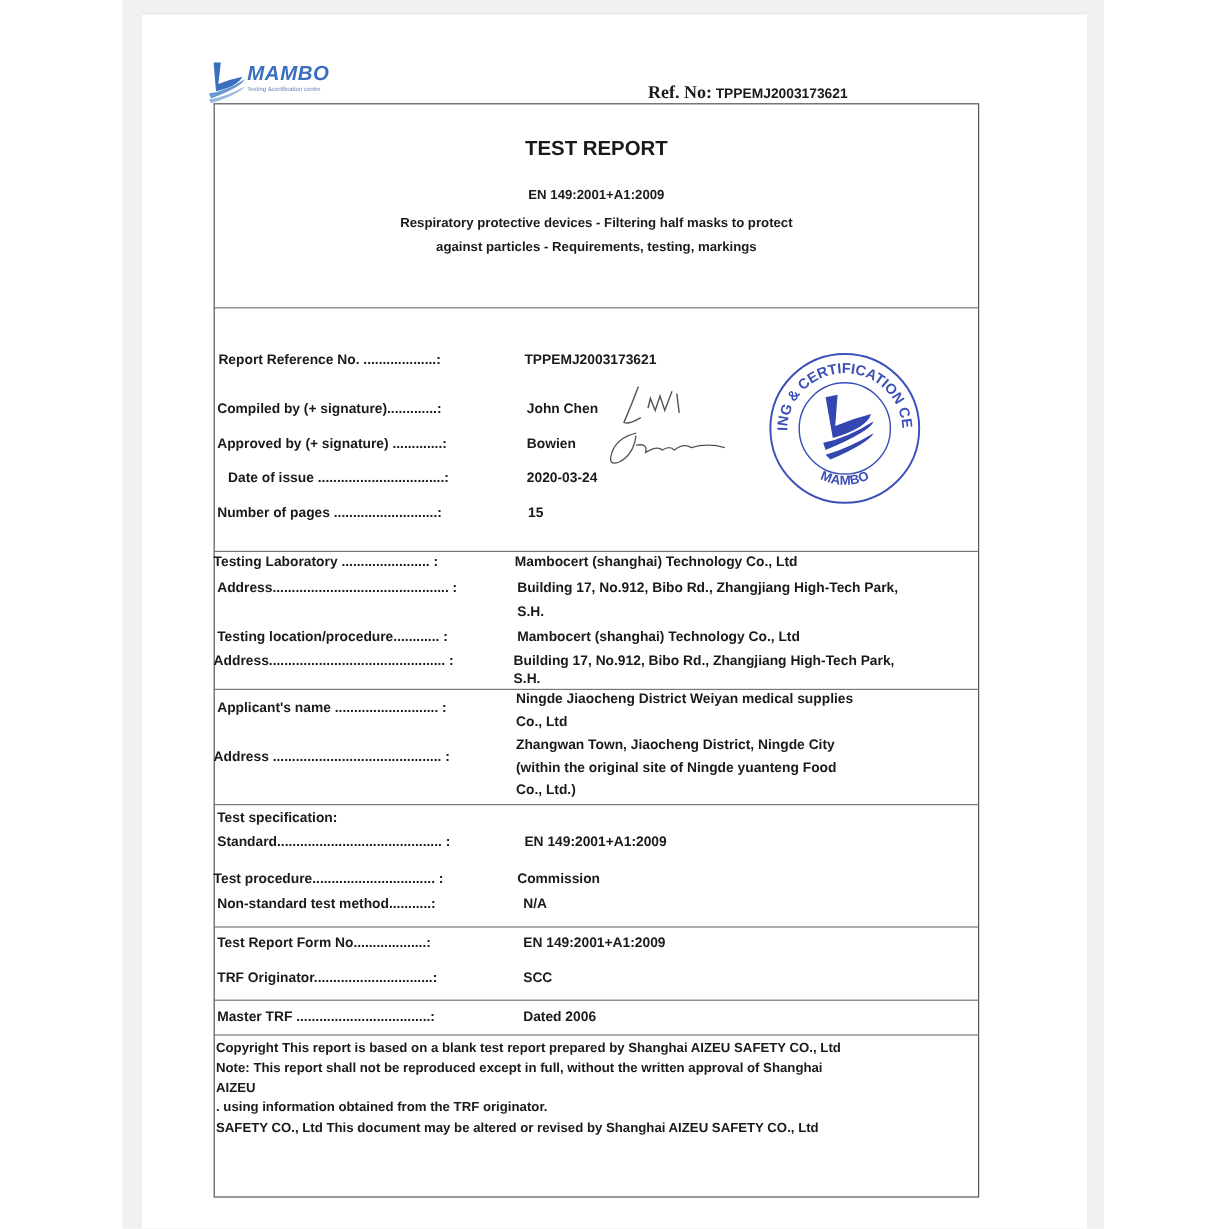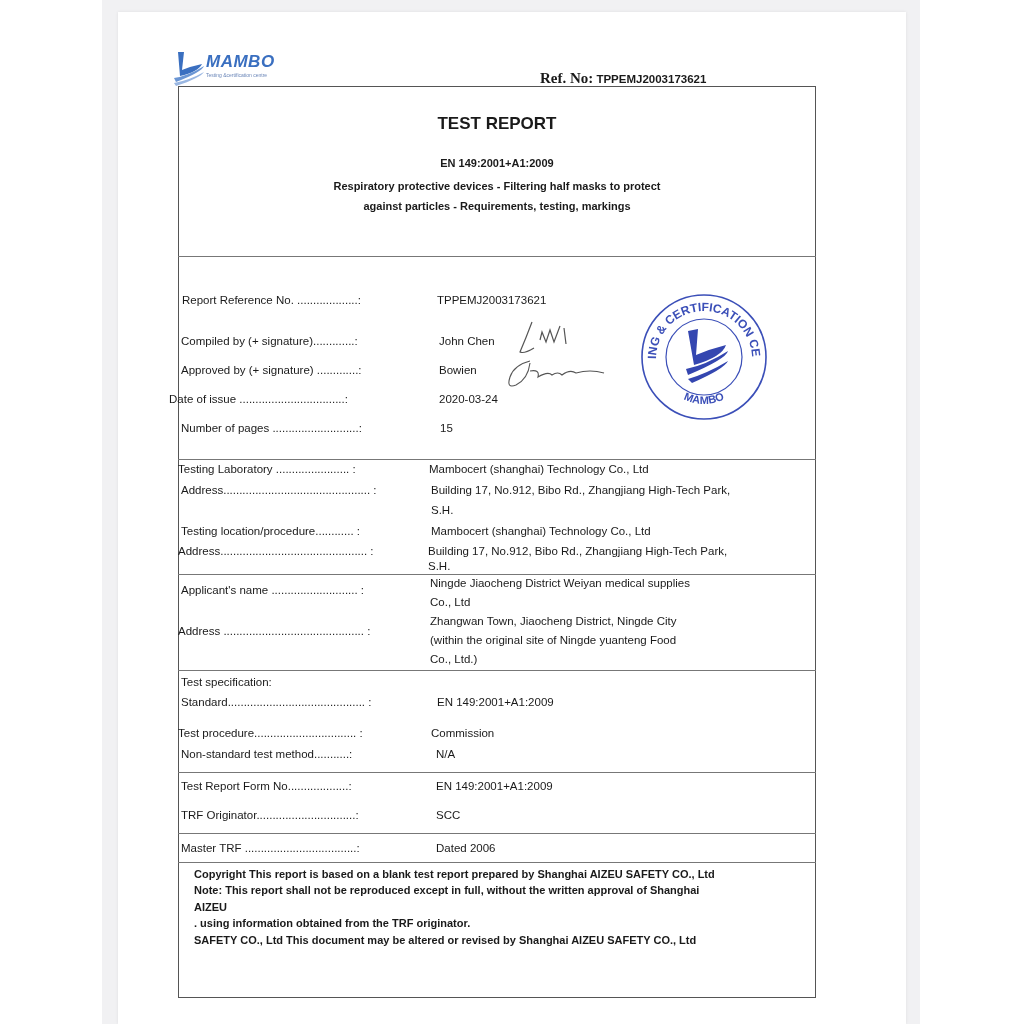--- a/index.html
+++ b/index.html
@@ -25,7 +25,7 @@
   .t-std { top:157px; font-size:11px; }
   .t-desc { top:177px; font-size:11px; line-height:19.5px; }
 
-  .lbl, .val { position:absolute; font-weight:normal; font-size:11.5px; white-space:nowrap; }
+  .lbl, .val { position:absolute; font-weight:bold; font-size:11.5px; white-space:nowrap; }
 
   .stamp { position:absolute; left:636px; top:293px; width:136px; height:128px; }
   .sig { position:absolute; }

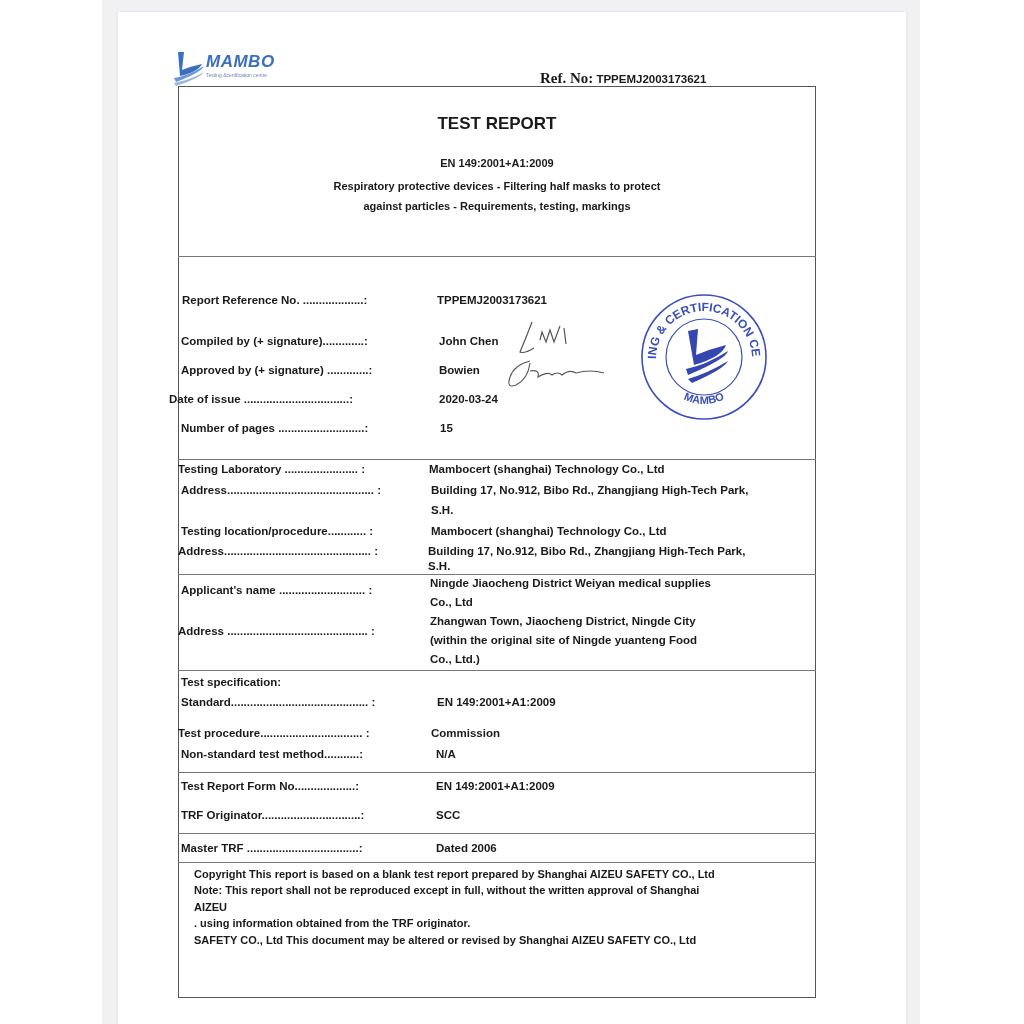--- a/index.html
+++ b/index.html
@@ -73,7 +73,7 @@
 <div class="val" style="left:439px;top:335px">John Chen</div>
 <div class="lbl" style="left:181px;top:364px">Approved by (+ signature) .............:</div>
 <div class="val" style="left:439px;top:364px">Bowien</div>
-<div class="lbl" style="left:169px;top:393px">Date of issue .................................:</div>
+<div class="lbl" style="left:190px;top:393px">Date of issue .................................:</div>
 <div class="val" style="left:439px;top:393px">2020-03-24</div>
 <div class="lbl" style="left:181px;top:422px">Number of pages ...........................:</div>
 <div class="val" style="left:440px;top:422px">15</div>

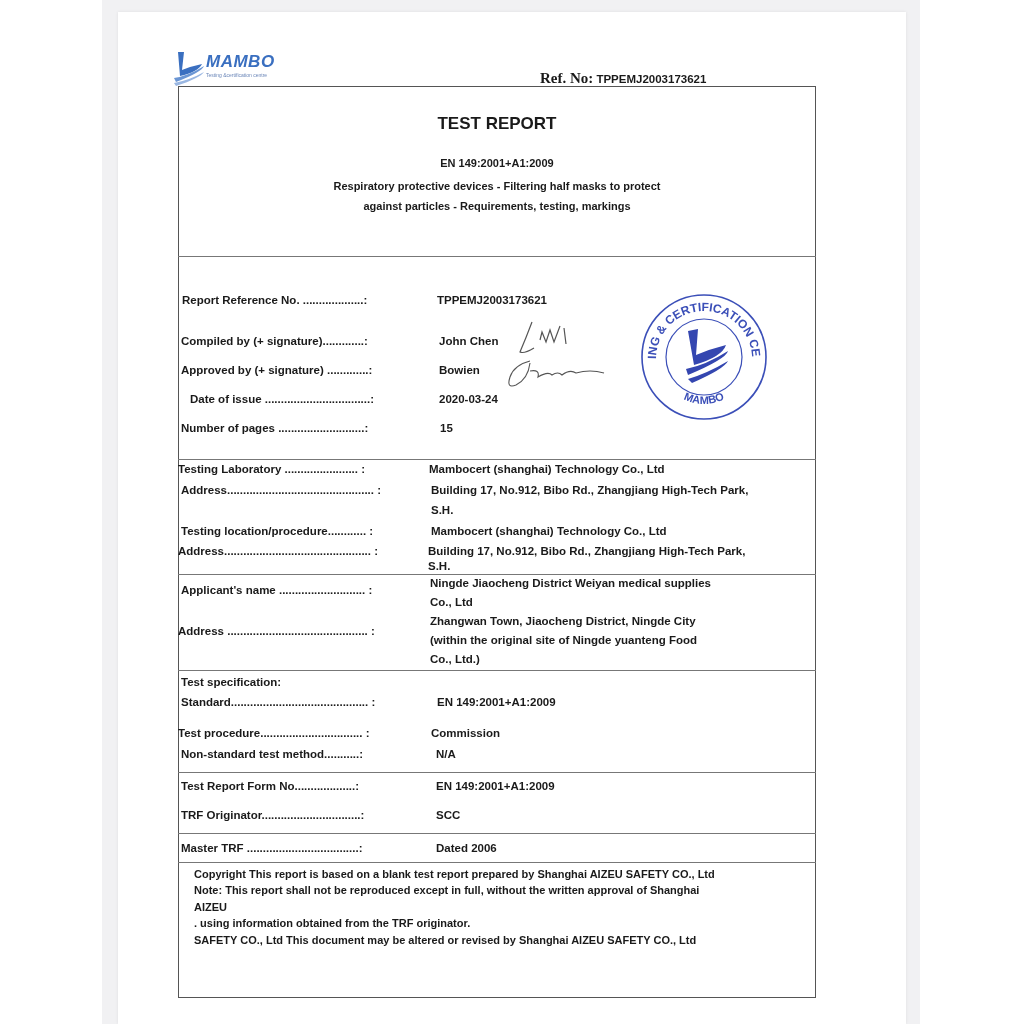--- a/index.html
+++ b/index.html
@@ -29,7 +29,7 @@
 
   .stamp { position:absolute; left:636px; top:293px; width:136px; height:128px; }
   .sig { position:absolute; }
-  .notes { position:absolute; left:194px; top:866px; width:531px; font-weight:bold; font-size:11px; line-height:16.4px; }
+  .notes { position:absolute; left:180px; top:866px; width:531px; font-weight:bold; font-size:11px; line-height:16.4px; }
 </style>
 </head>
 <body>

